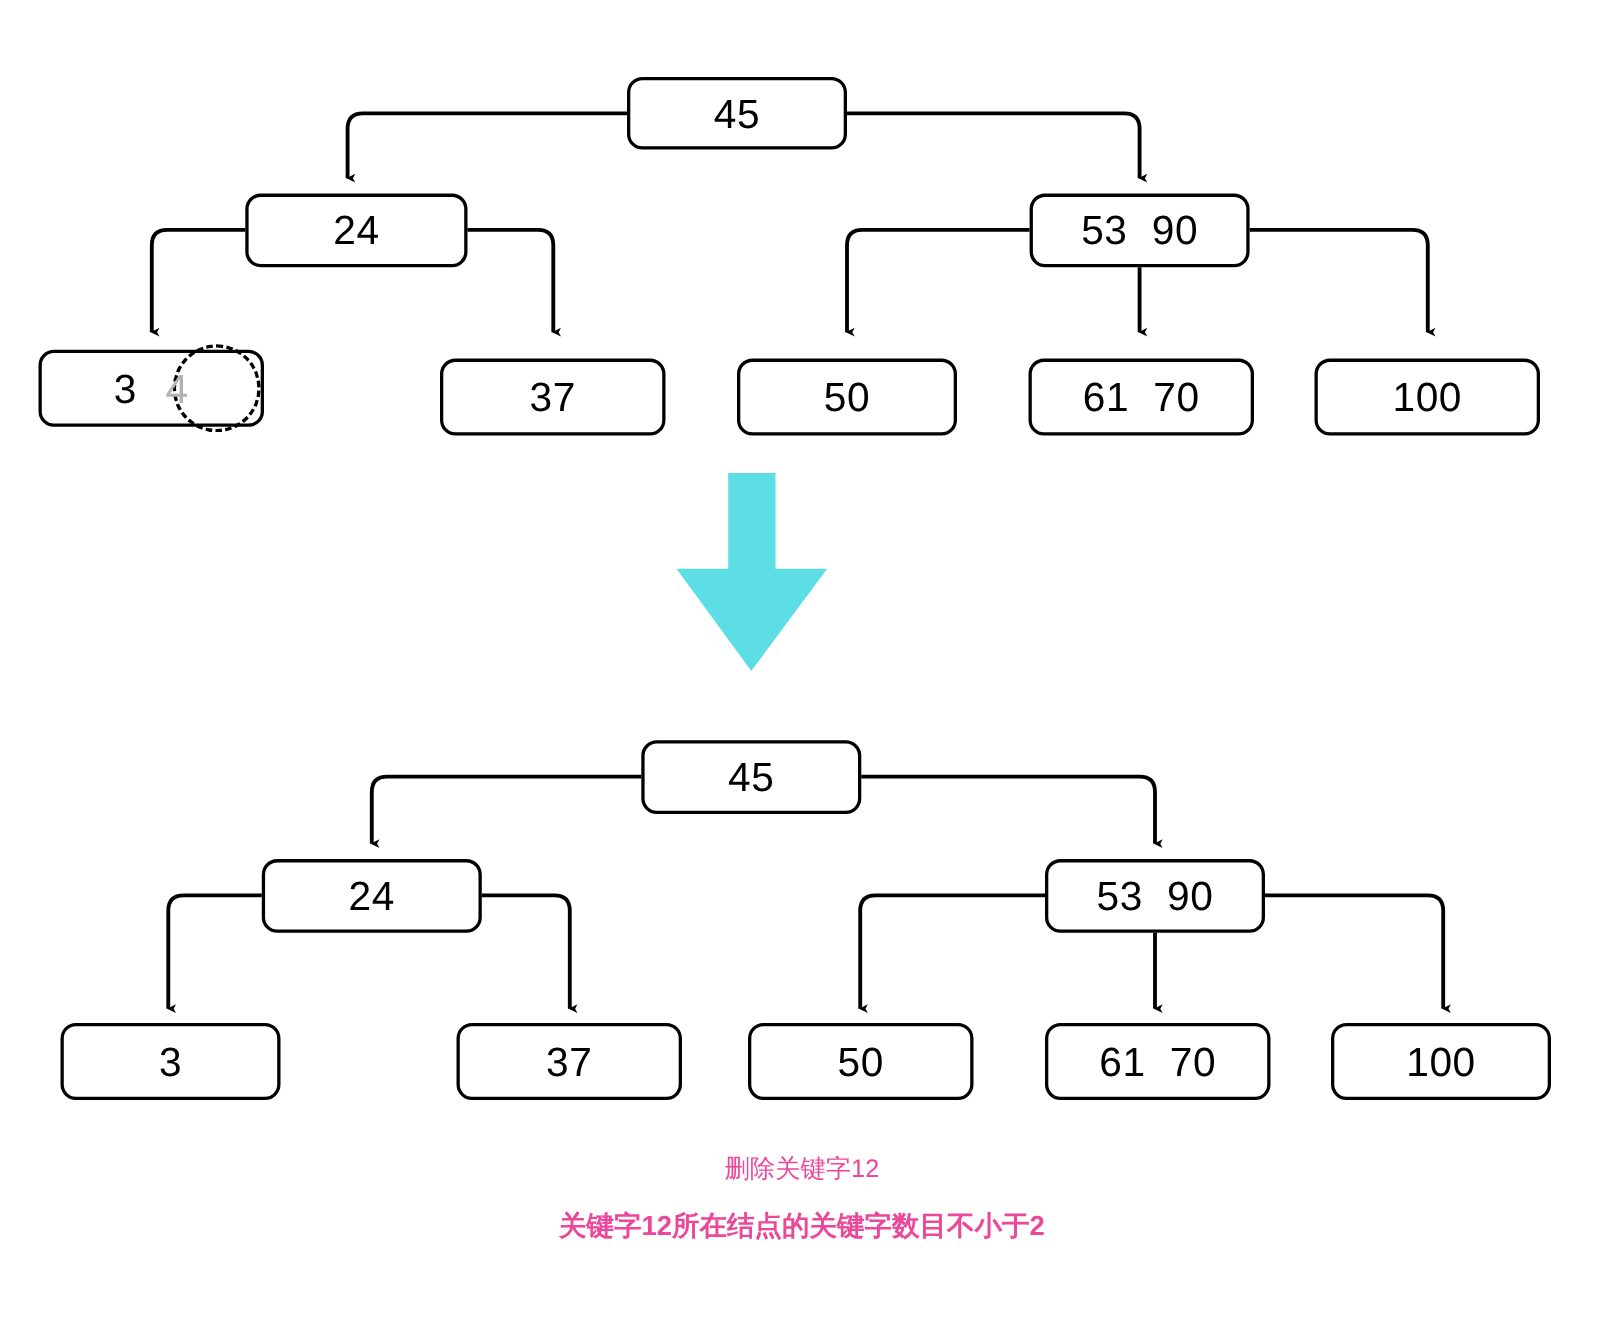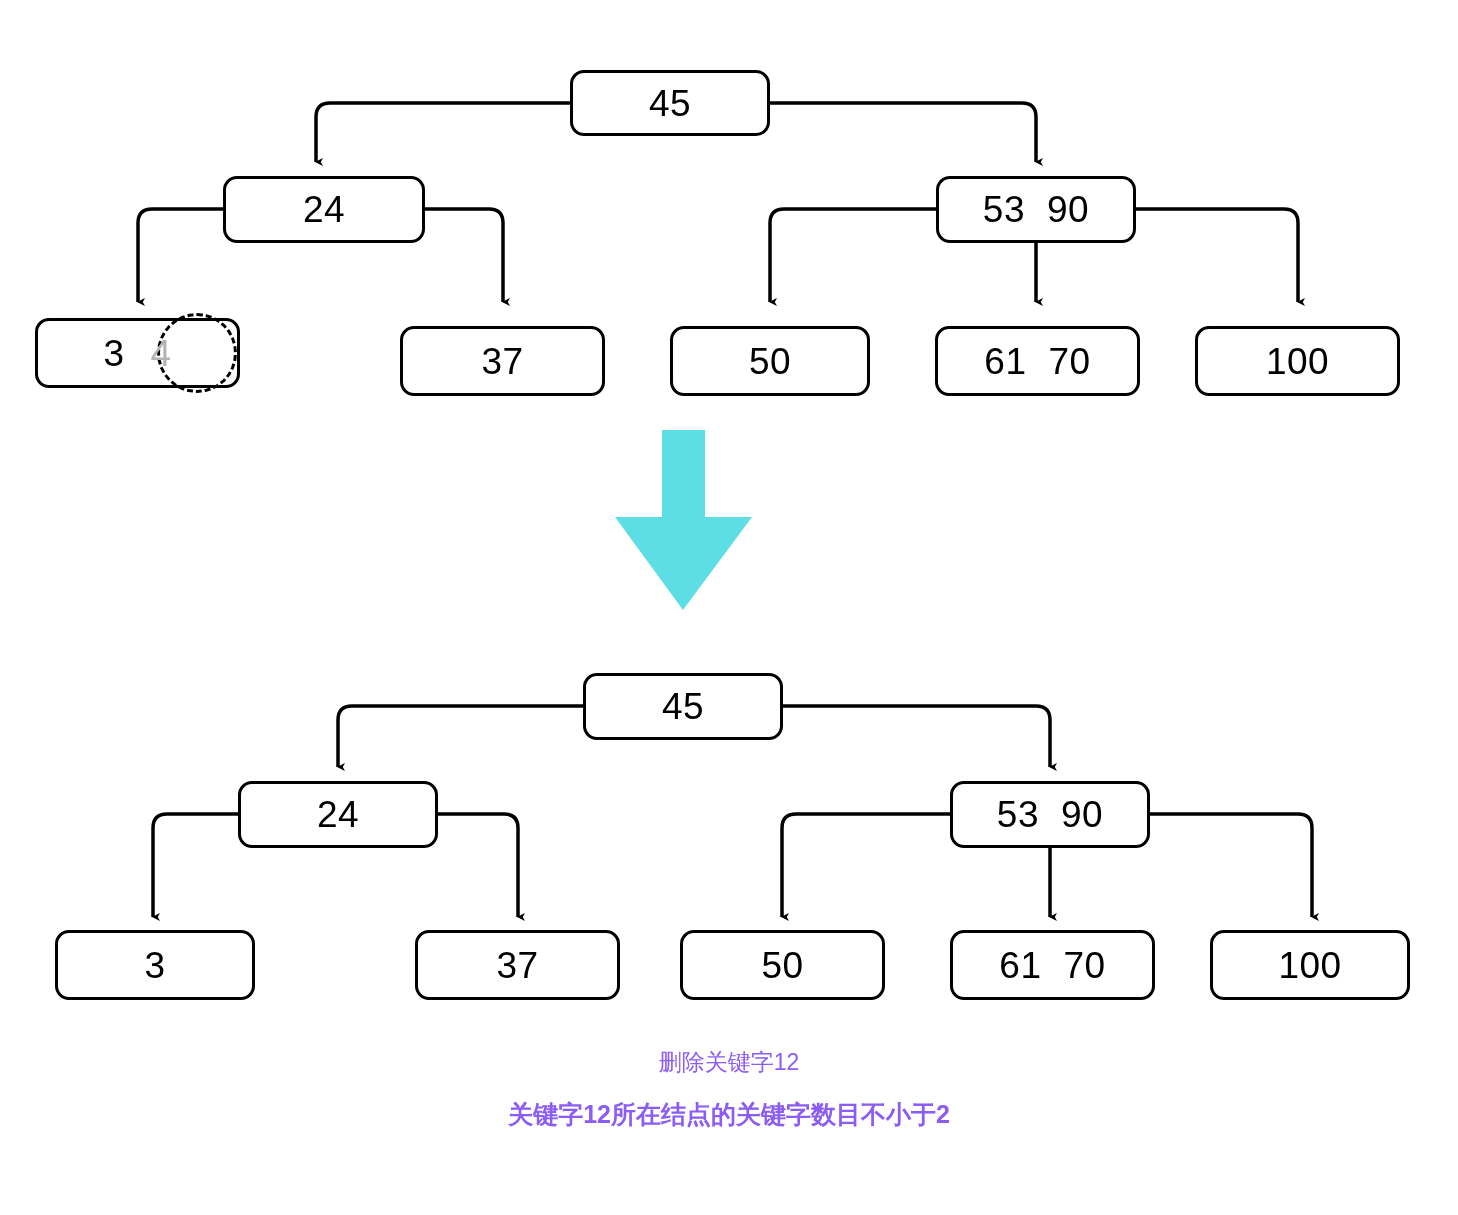--- a/index.html
+++ b/index.html
@@ -74,7 +74,7 @@
     position: absolute;
     width: 100%;
     text-align: center;
-    color: #8b5cf6;
+    color: #ec4899;
     font-family: "Liberation Sans", "DejaVu Sans", sans-serif;
   }
   .caption-line-1 {

